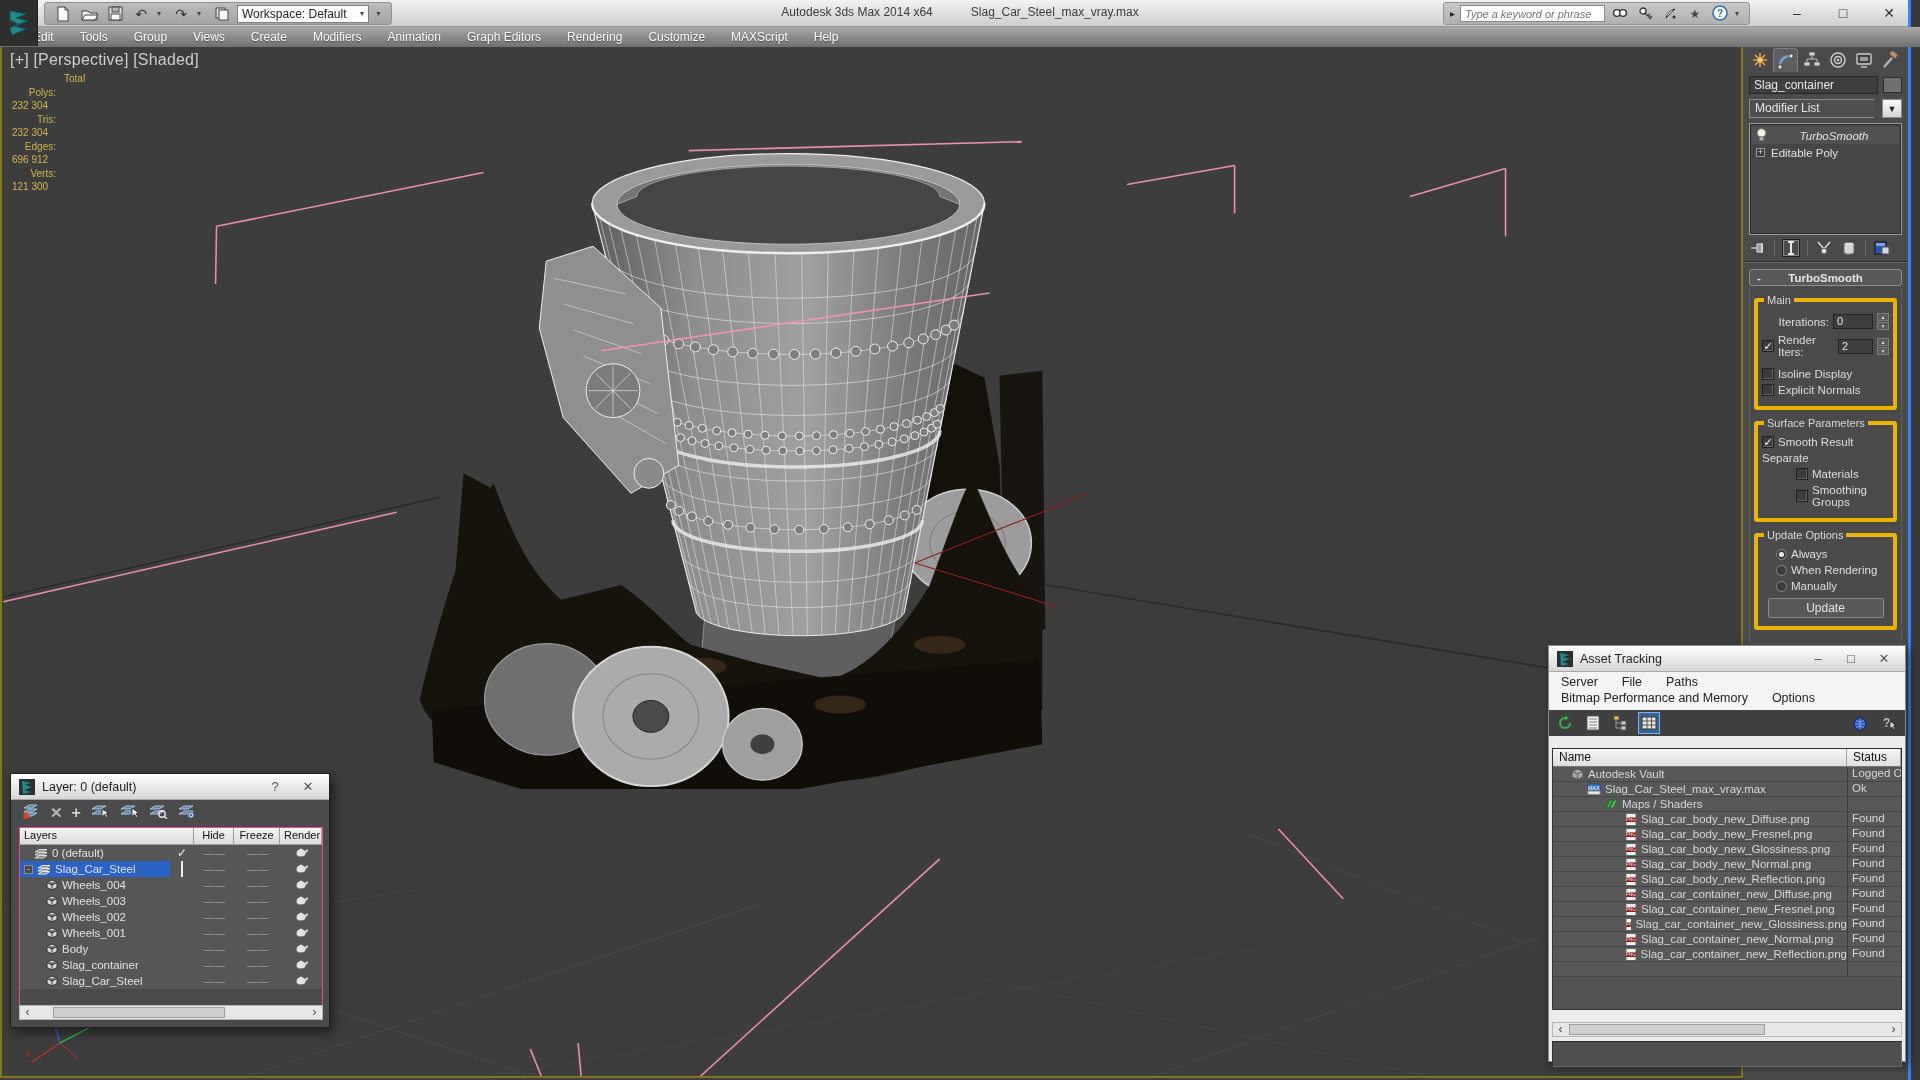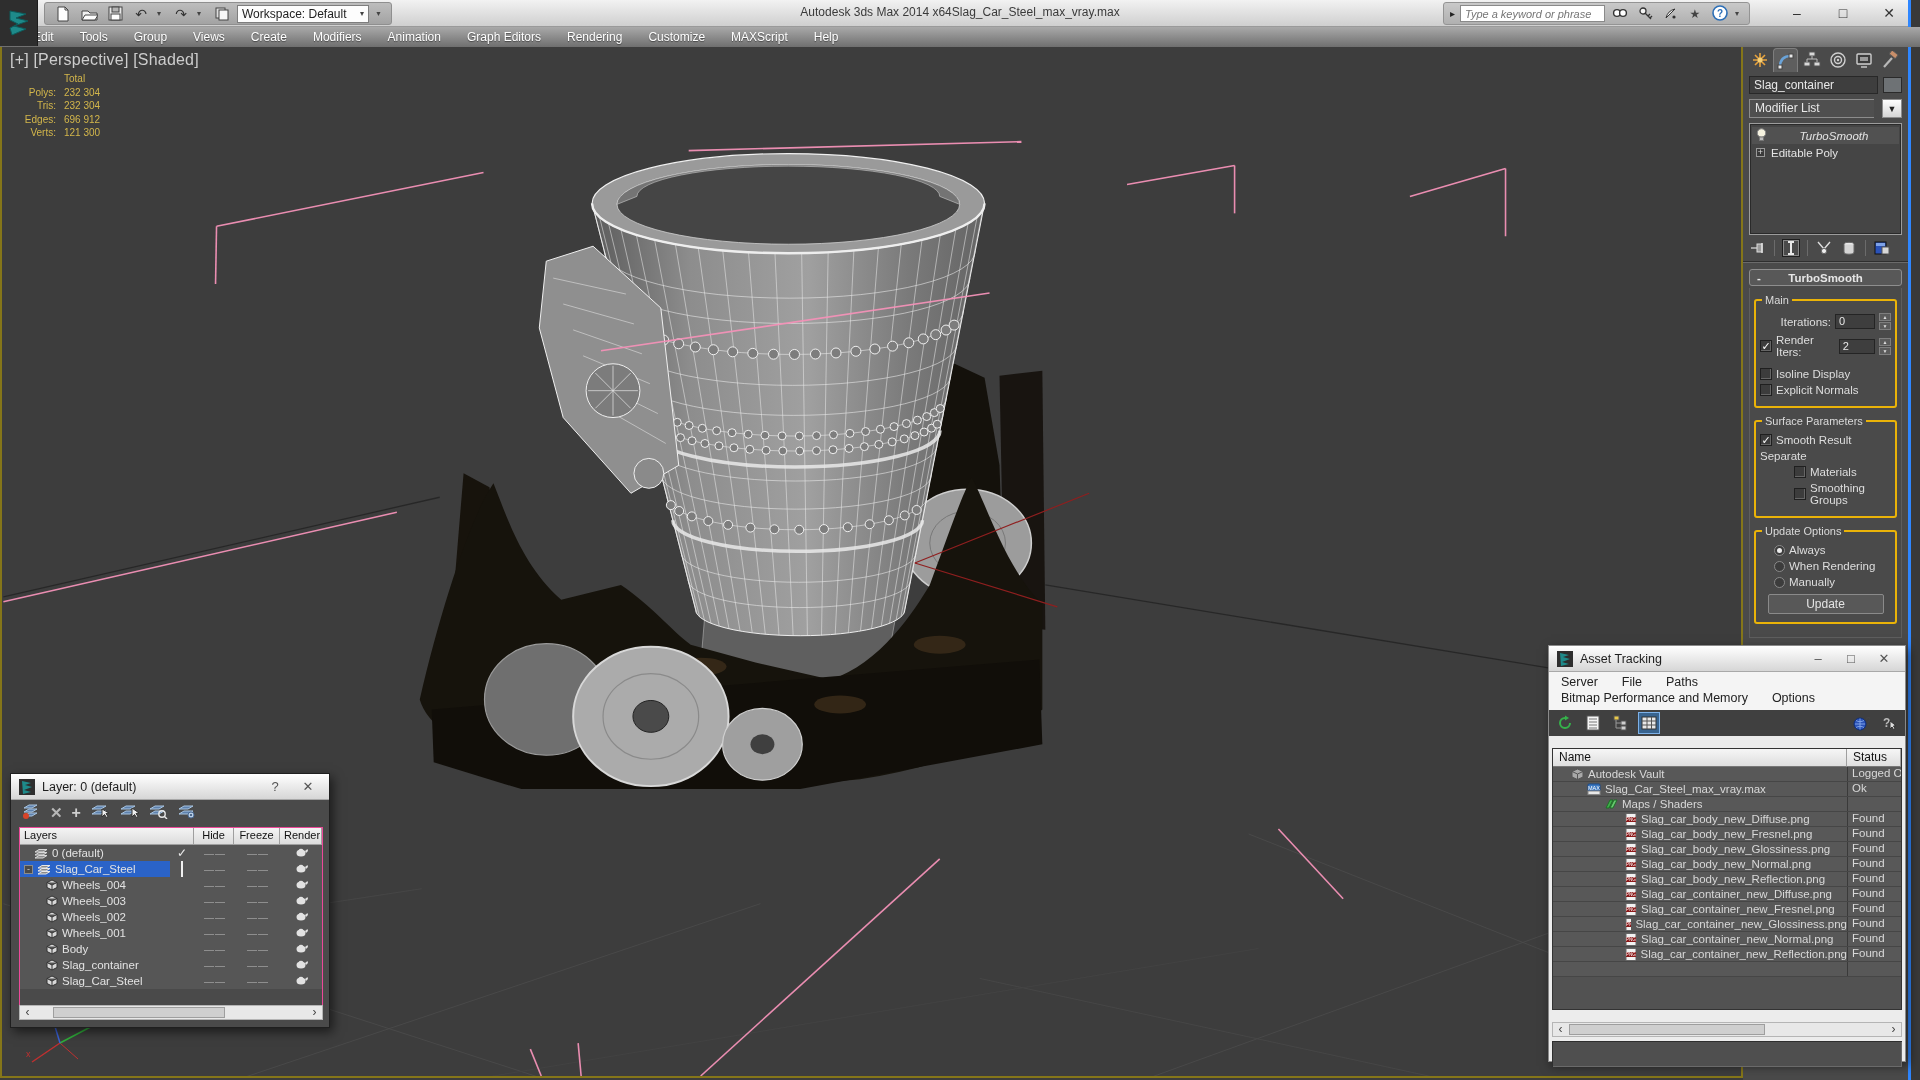--- a/index.html
+++ b/index.html
@@ -19,7 +19,7 @@
   .workspace-field{ background:#fdfdfd; border:1px solid #7e7e7e; height:18px; width:132px;
     display:flex; align-items:center; justify-content:space-between; padding:0 4px; font-size:12px; color:#222;}
   .win-title{ position:absolute; top:5px; left:0; width:100%; text-align:center; color:#3a3a3a; font-size:12px; pointer-events:none;}
-  .win-title span{ margin:0 0; }
+  .win-title span{ margin:0 19px; }
   .infocenter{ position:absolute; right:170px; top:2px; height:23px; display:flex; align-items:center; gap:5px;
     background:linear-gradient(#c9c9c9,#b0b0b0); border:1px solid #949494; border-radius:3px; padding:0 6px;}
   .ic-expand{ font-size:10px; color:#222;}

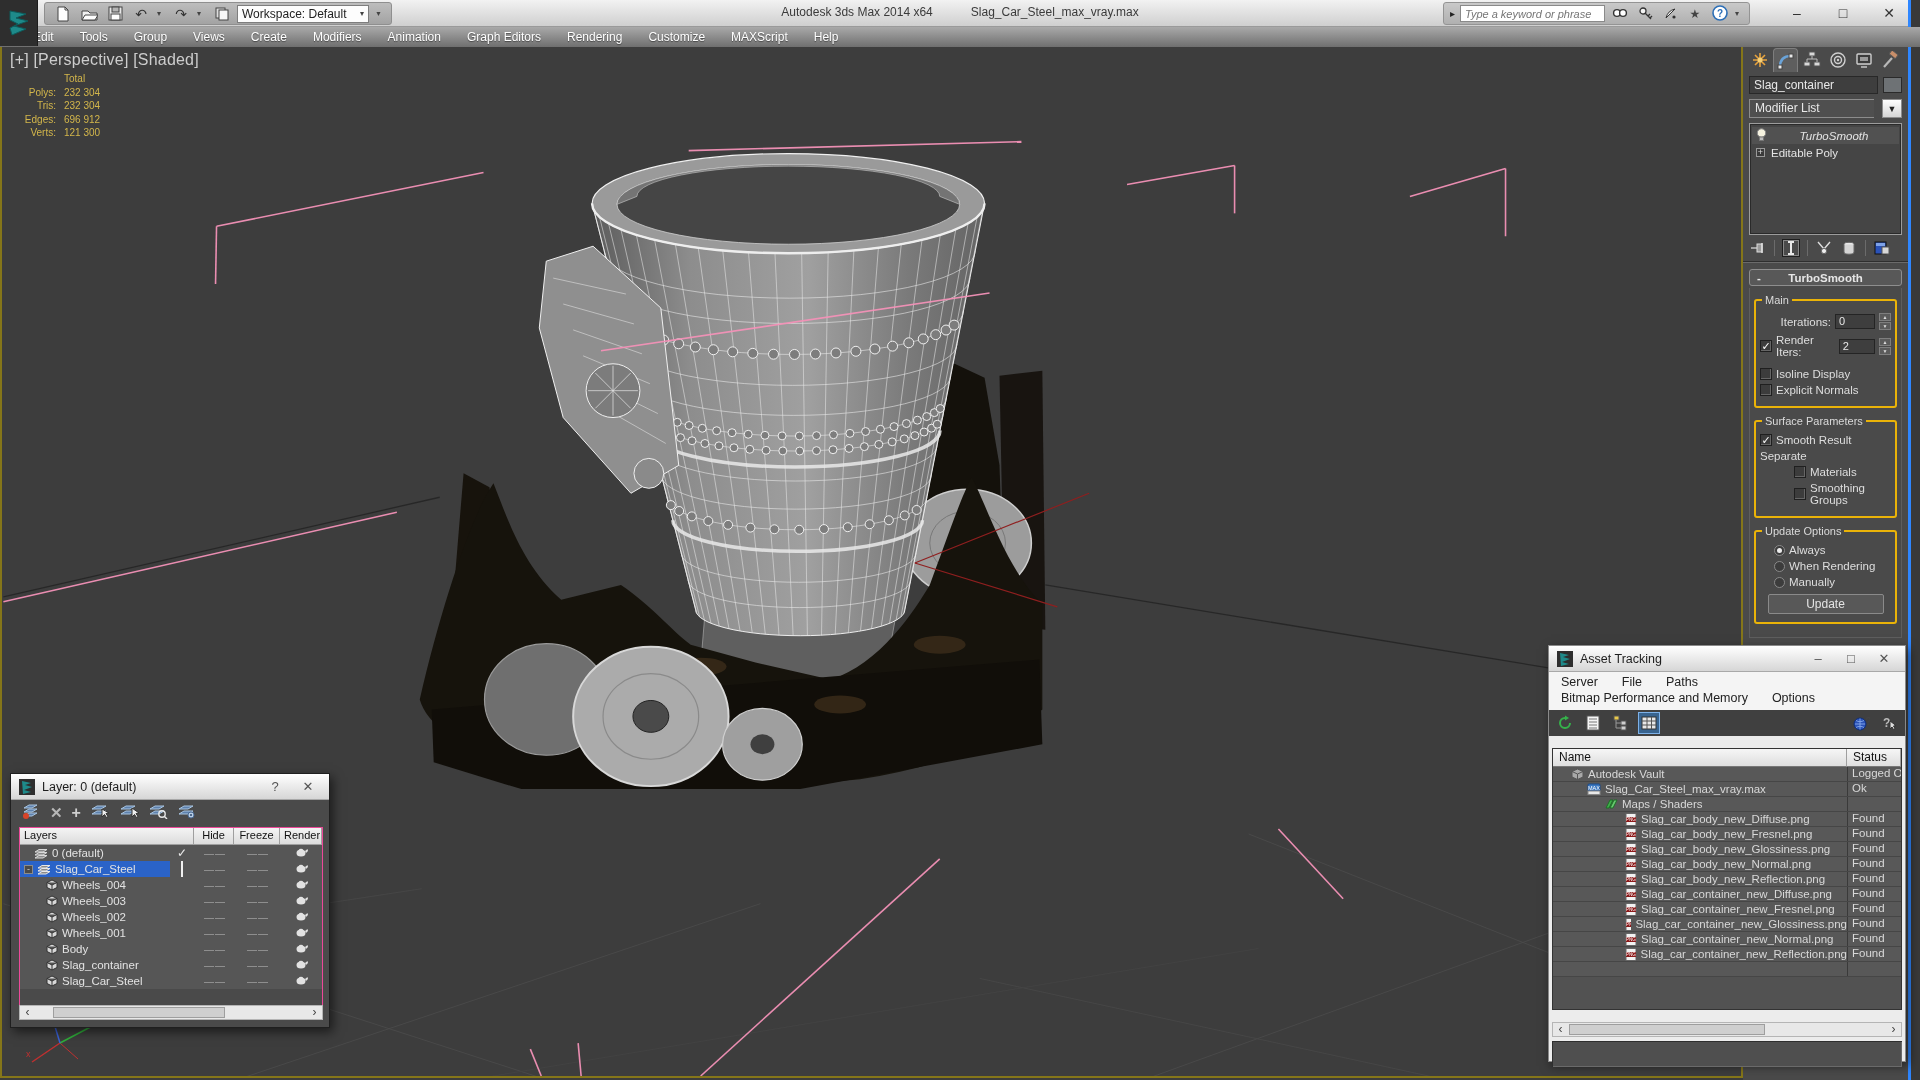--- a/index.html
+++ b/index.html
@@ -40,7 +40,7 @@
     background:#3d3d3d; border:2px solid #857619; }
   .vp-label{ position:absolute; left:8px; top:4px; color:#cdcdcd; font-size:16px; letter-spacing:.2px;}
   .vp-stats{ position:absolute; left:10px; top:25px; color:#d3b64b; font-size:10px; line-height:13.5px;}
-  .stat-row{ display:flex; }
+  .stat-row{ display:flex;flex-direction:column; }
   .stat-label{ width:44px; text-align:right; margin-right:8px;}
   .stats-header{ margin-left:52px; }
   #scene{ position:absolute; left:0; top:0; width:100%; height:100%; }

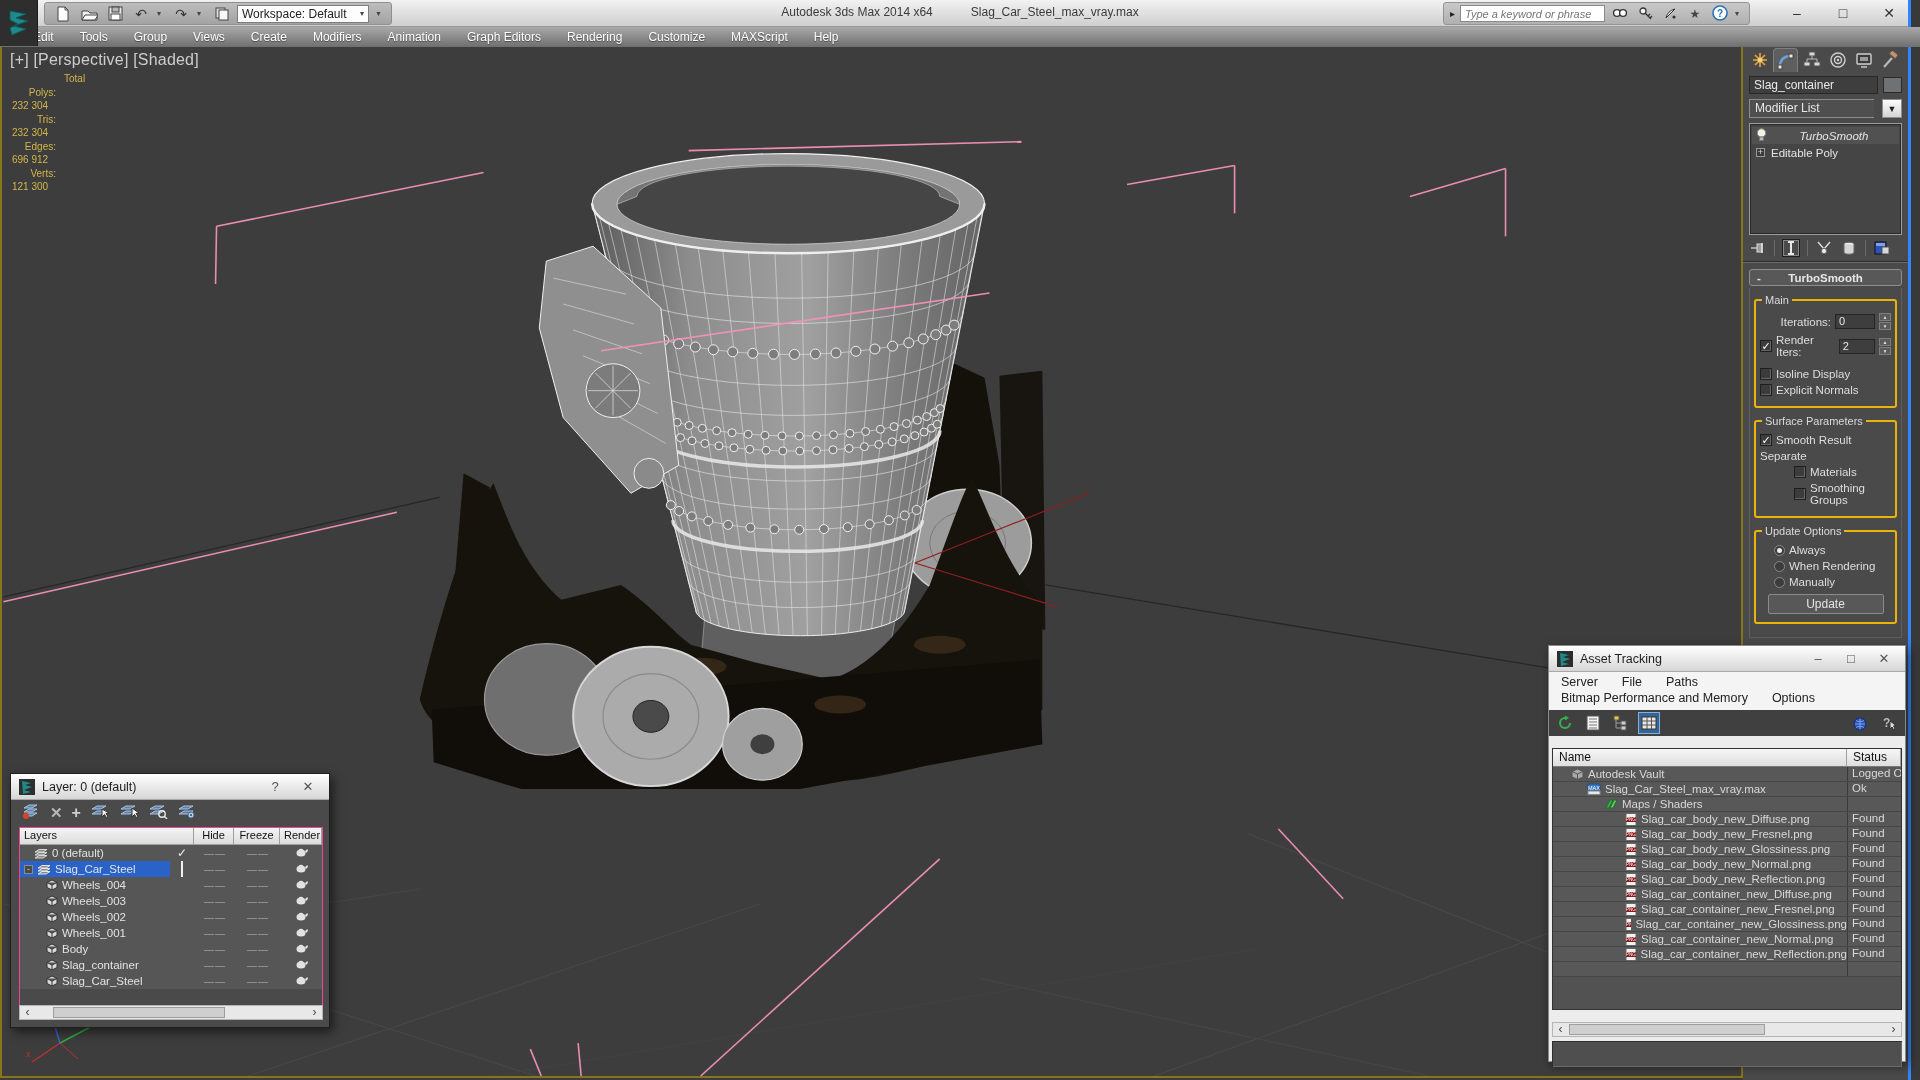--- a/index.html
+++ b/index.html
@@ -81,7 +81,7 @@
   .rollout-minus{ width:18px; text-align:center; font-weight:bold;}
   .rollout-title{ flex:1; text-align:center; margin-right:18px;}
   .rollout-body{ margin:2px 6px; border:1px solid #5e5e5e; border-top:none; padding:4px 2px 6px 2px;}
-  fieldset{ border:2px solid #eab308; border-radius:3px; margin:2px 2px 7px 2px; padding:3px 4px 6px 4px;}
+  fieldset{ border:4px solid #eab308; border-radius:3px; margin:2px 2px 7px 2px; padding:3px 4px 6px 4px;}
   legend{ font-size:11px; color:#dadada; padding:0 3px; margin-left:2px;}
   .frow{ display:flex; align-items:center; margin:4px 0; gap:4px;}
   .frow .lbl{ color:#dedede; }

